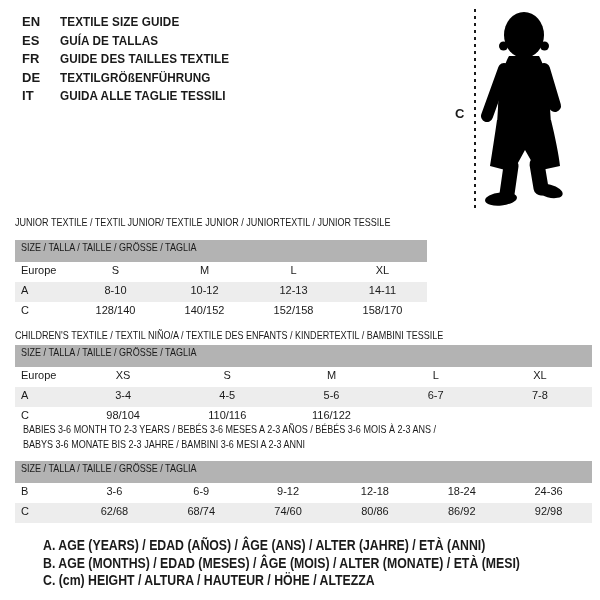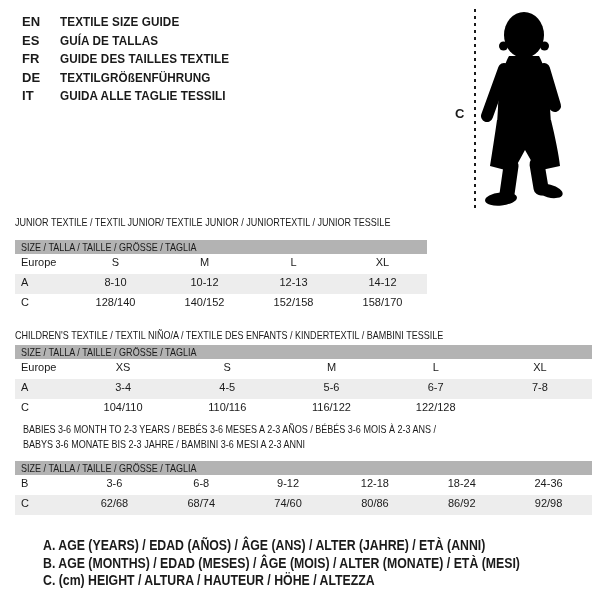--- a/index.html
+++ b/index.html
@@ -50,7 +50,7 @@
 
   .thead{
     background:var(--bar);
-    height:14px;line-height:14px;
+    height:22px;line-height:14px;
     font-size:11px;padding-left:6px;
     overflow:hidden;
   }

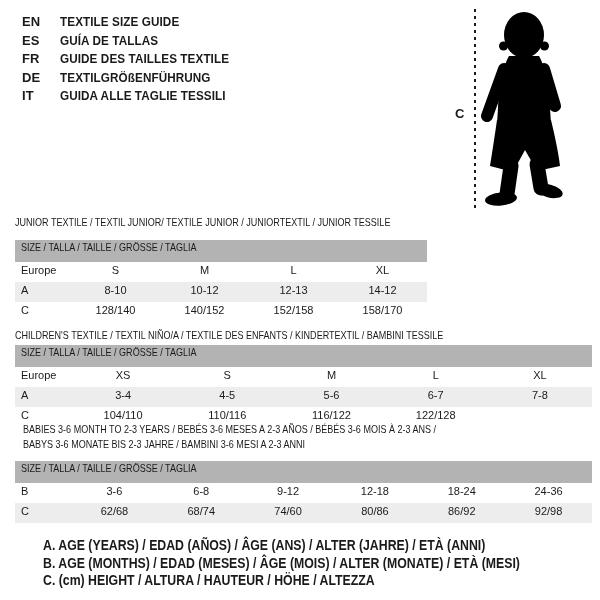--- a/index.html
+++ b/index.html
@@ -137,7 +137,7 @@
           <span class="cell">8-10</span>
           <span class="cell">10-12</span>
           <span class="cell">12-13</span>
-          <span class="cell">14-12</span>
+          <span class="cell">14-11</span>
         </div>
         <div class="trow" style="grid-template-columns: 56px repeat(4, 1fr);">
           <span class="cell first">C</span>

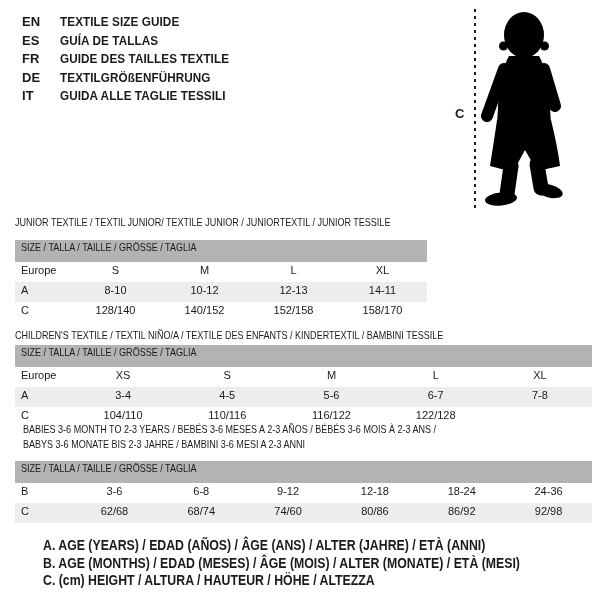--- a/index.html
+++ b/index.html
@@ -175,6 +175,7 @@
         </div>
         <div class="trow" style="grid-template-columns: 56px repeat(5, 1fr);">
           <span class="cell first">C</span>
+          <span class="cell">98/104</span>
           <span class="cell">104/110</span>
           <span class="cell">110/116</span>
           <span class="cell">116/122</span>

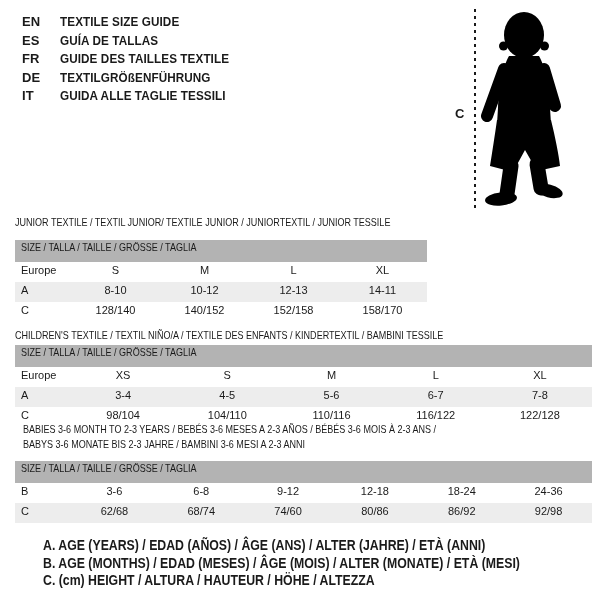--- a/index.html
+++ b/index.html
@@ -176,7 +176,6 @@
         <div class="trow" style="grid-template-columns: 56px repeat(5, 1fr);">
           <span class="cell first">C</span>
           <span class="cell">98/104</span>
-          <span class="cell">104/110</span>
           <span class="cell">110/116</span>
           <span class="cell">116/122</span>
           <span class="cell">122/128</span>

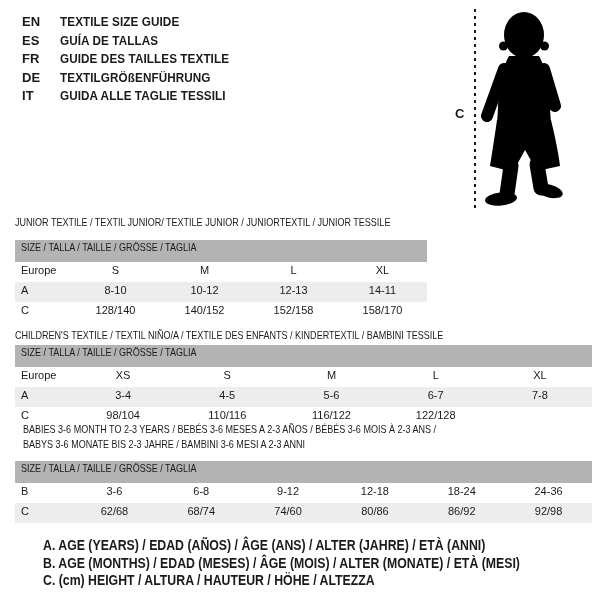--- a/index.html
+++ b/index.html
@@ -178,7 +178,6 @@
           <span class="cell">98/104</span>
           <span class="cell">110/116</span>
           <span class="cell">116/122</span>
-          <span class="cell">122/128</span>
         </div>
       </div>
   </div>

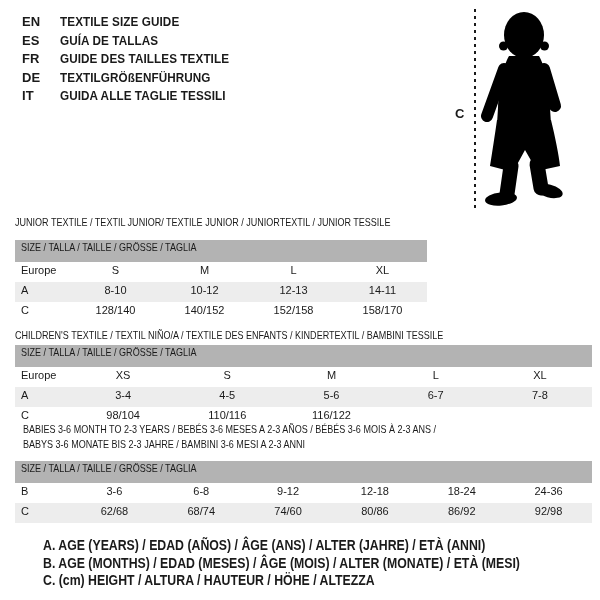--- a/index.html
+++ b/index.html
@@ -194,7 +194,7 @@
         <div class="trow" style="grid-template-columns: 56px repeat(6, 1fr);">
           <span class="cell first">B</span>
           <span class="cell">3-6</span>
-          <span class="cell">6-8</span>
+          <span class="cell">6-9</span>
           <span class="cell">9-12</span>
           <span class="cell">12-18</span>
           <span class="cell">18-24</span>

